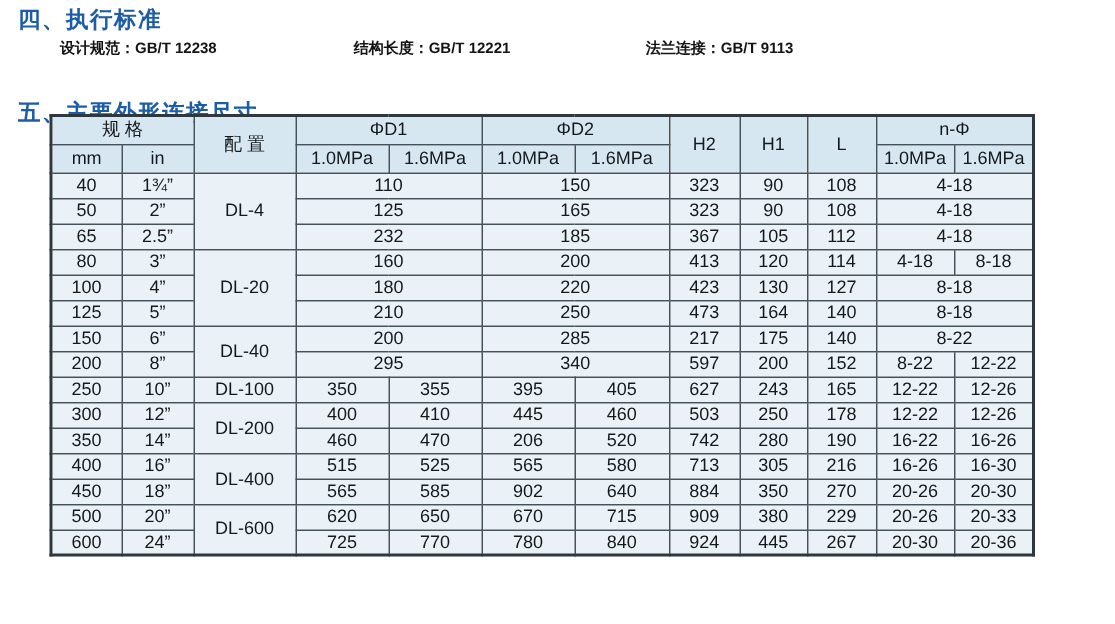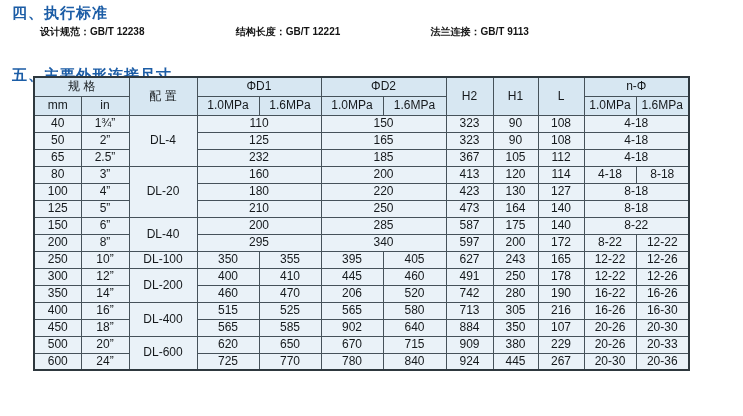--- a/index.html
+++ b/index.html
@@ -185,7 +185,7 @@
           <td rowspan="2">DL-40</td>
           <td colspan="2">200</td>
           <td colspan="2">285</td>
-          <td>587</td>
+          <td>217</td>
           <td>175</td>
           <td>140</td>
           <td colspan="2">8-22</td>

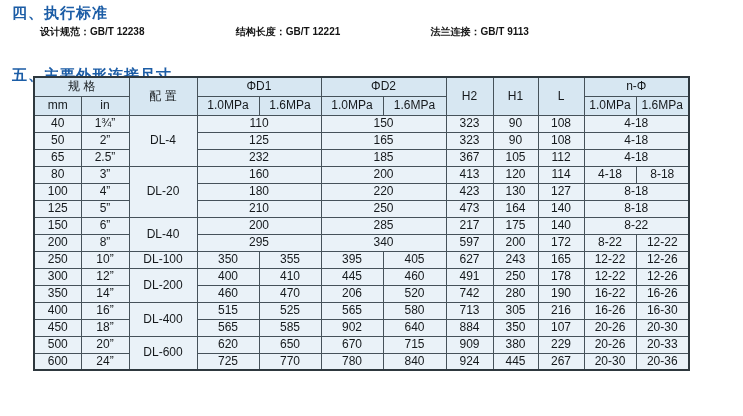--- a/index.html
+++ b/index.html
@@ -197,7 +197,7 @@
           <td colspan="2">340</td>
           <td>597</td>
           <td>200</td>
-          <td>172</td>
+          <td>152</td>
           <td>8-22</td>
           <td>12-22</td>
         </tr>

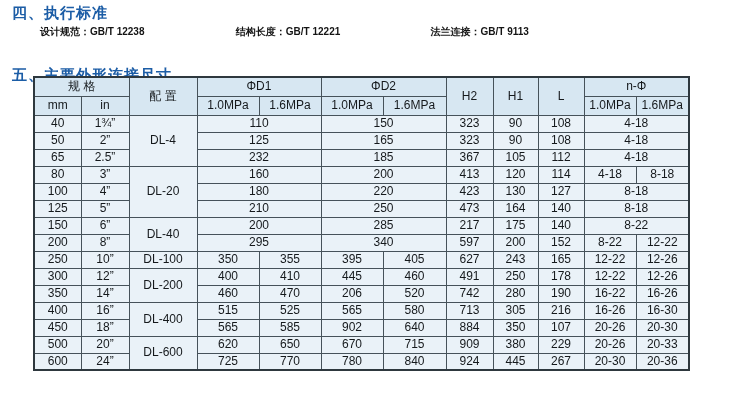--- a/index.html
+++ b/index.html
@@ -223,7 +223,7 @@
           <td>410</td>
           <td>445</td>
           <td>460</td>
-          <td>491</td>
+          <td>503</td>
           <td>250</td>
           <td>178</td>
           <td>12-22</td>

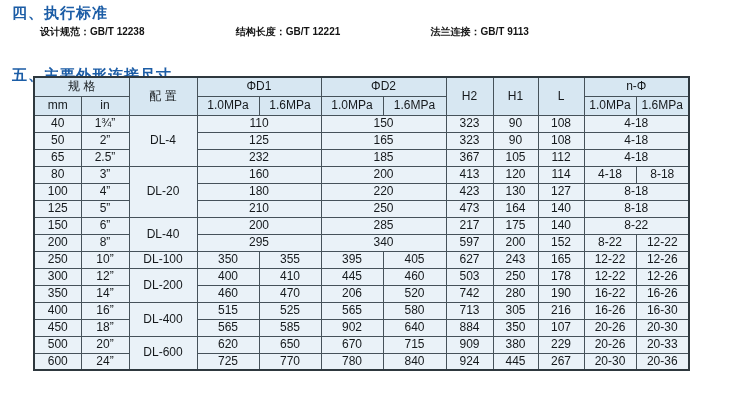--- a/index.html
+++ b/index.html
@@ -265,7 +265,7 @@
           <td>640</td>
           <td>884</td>
           <td>350</td>
-          <td>107</td>
+          <td>270</td>
           <td>20-26</td>
           <td>20-30</td>
         </tr>

